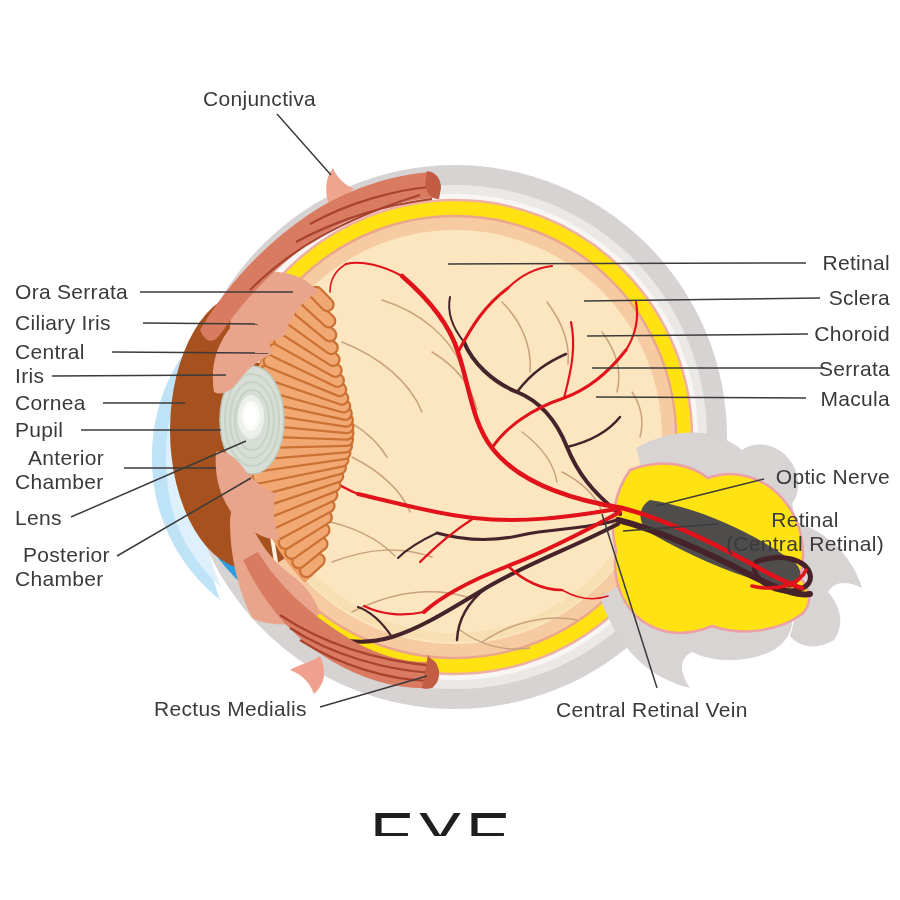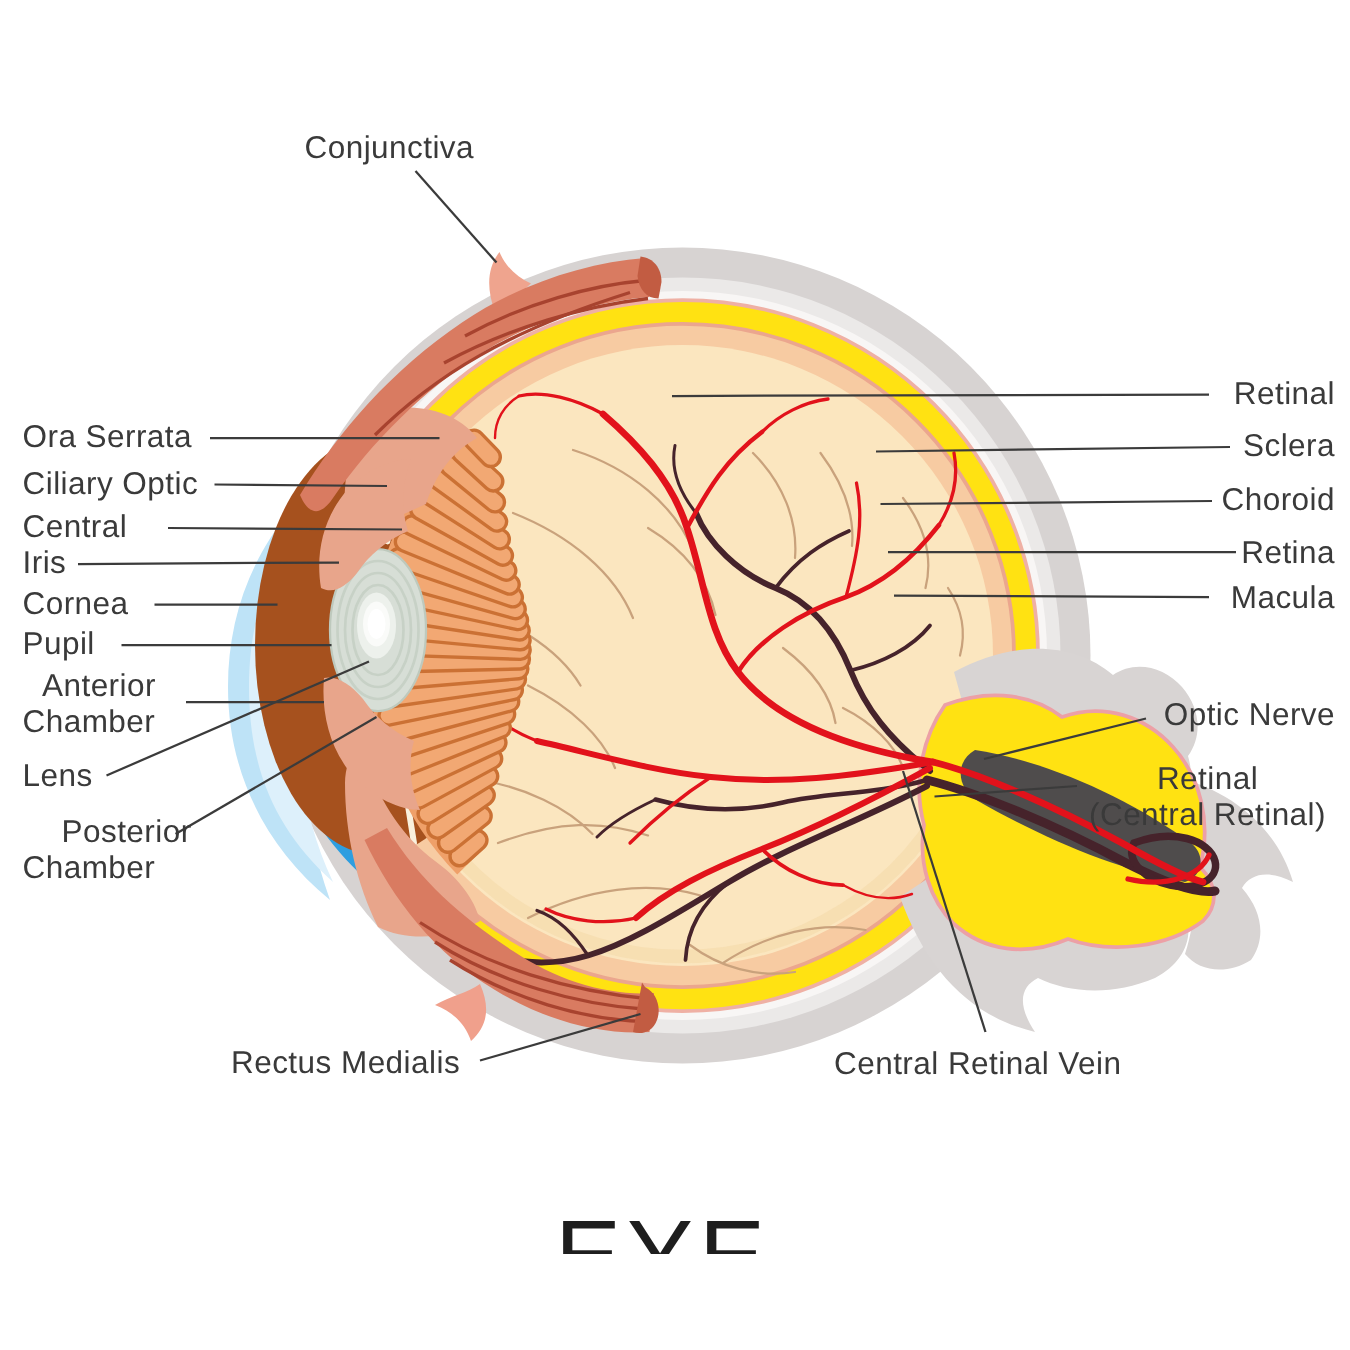--- a/index.html
+++ b/index.html
@@ -252,7 +252,7 @@
 
 <div class="label" style="left:203px;top:87px">Conjunctiva</div>
 <div class="label" style="left:15px;top:280px">Ora Serrata</div>
-<div class="label" style="left:15px;top:311px">Ciliary Optic</div>
+<div class="label" style="left:15px;top:311px">Ciliary Iris</div>
 <div class="label" style="left:15px;top:340px">Central</div>
 <div class="label" style="left:15px;top:364px">Iris</div>
 <div class="label" style="left:15px;top:391px">Cornea</div>

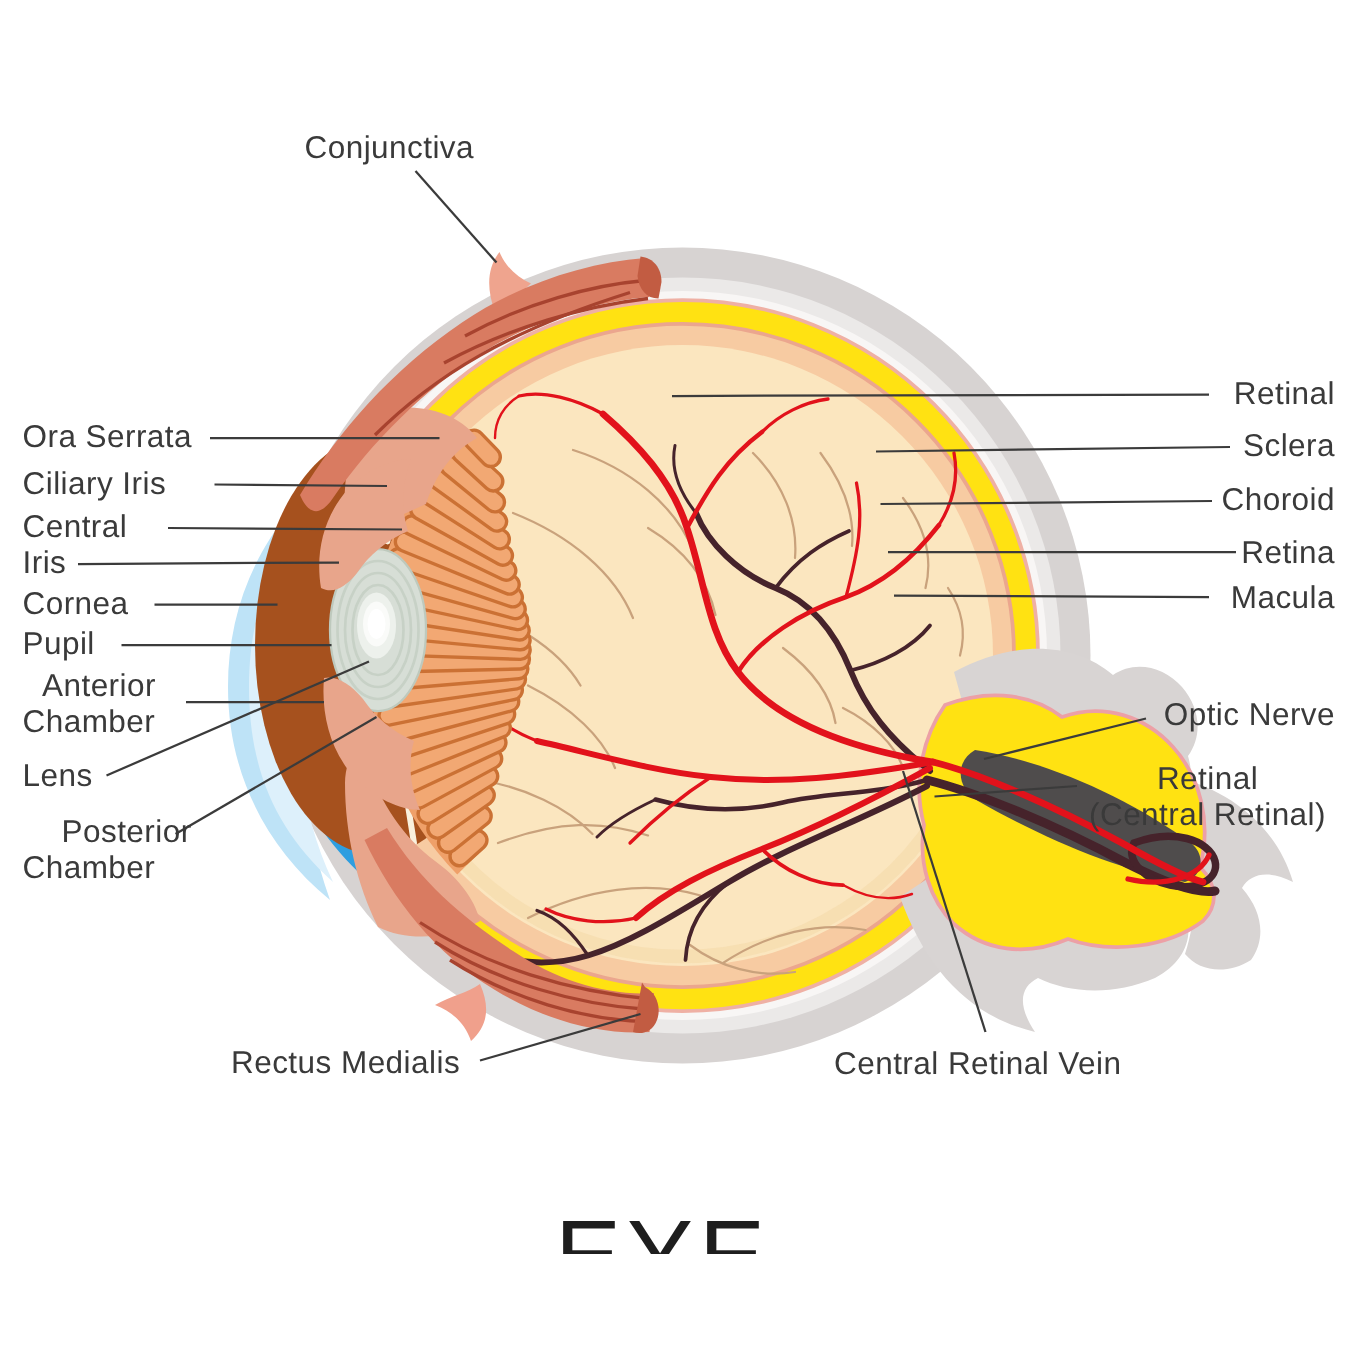--- a/index.html
+++ b/index.html
@@ -269,7 +269,7 @@
 <div class="label right" style="right:10px;top:251px">Retinal</div>
 <div class="label right" style="right:10px;top:286px">Sclera</div>
 <div class="label right" style="right:10px;top:322px">Choroid</div>
-<div class="label right" style="right:10px;top:357px">Retina</div>
+<div class="label right" style="right:10px;top:357px">Serrata</div>
 <div class="label right" style="right:10px;top:387px">Macula</div>
 <div class="label right" style="right:10px;top:465px">Optic Nerve</div>
 <div class="label" style="right:10px;top:508px;text-align:center;width:170px">

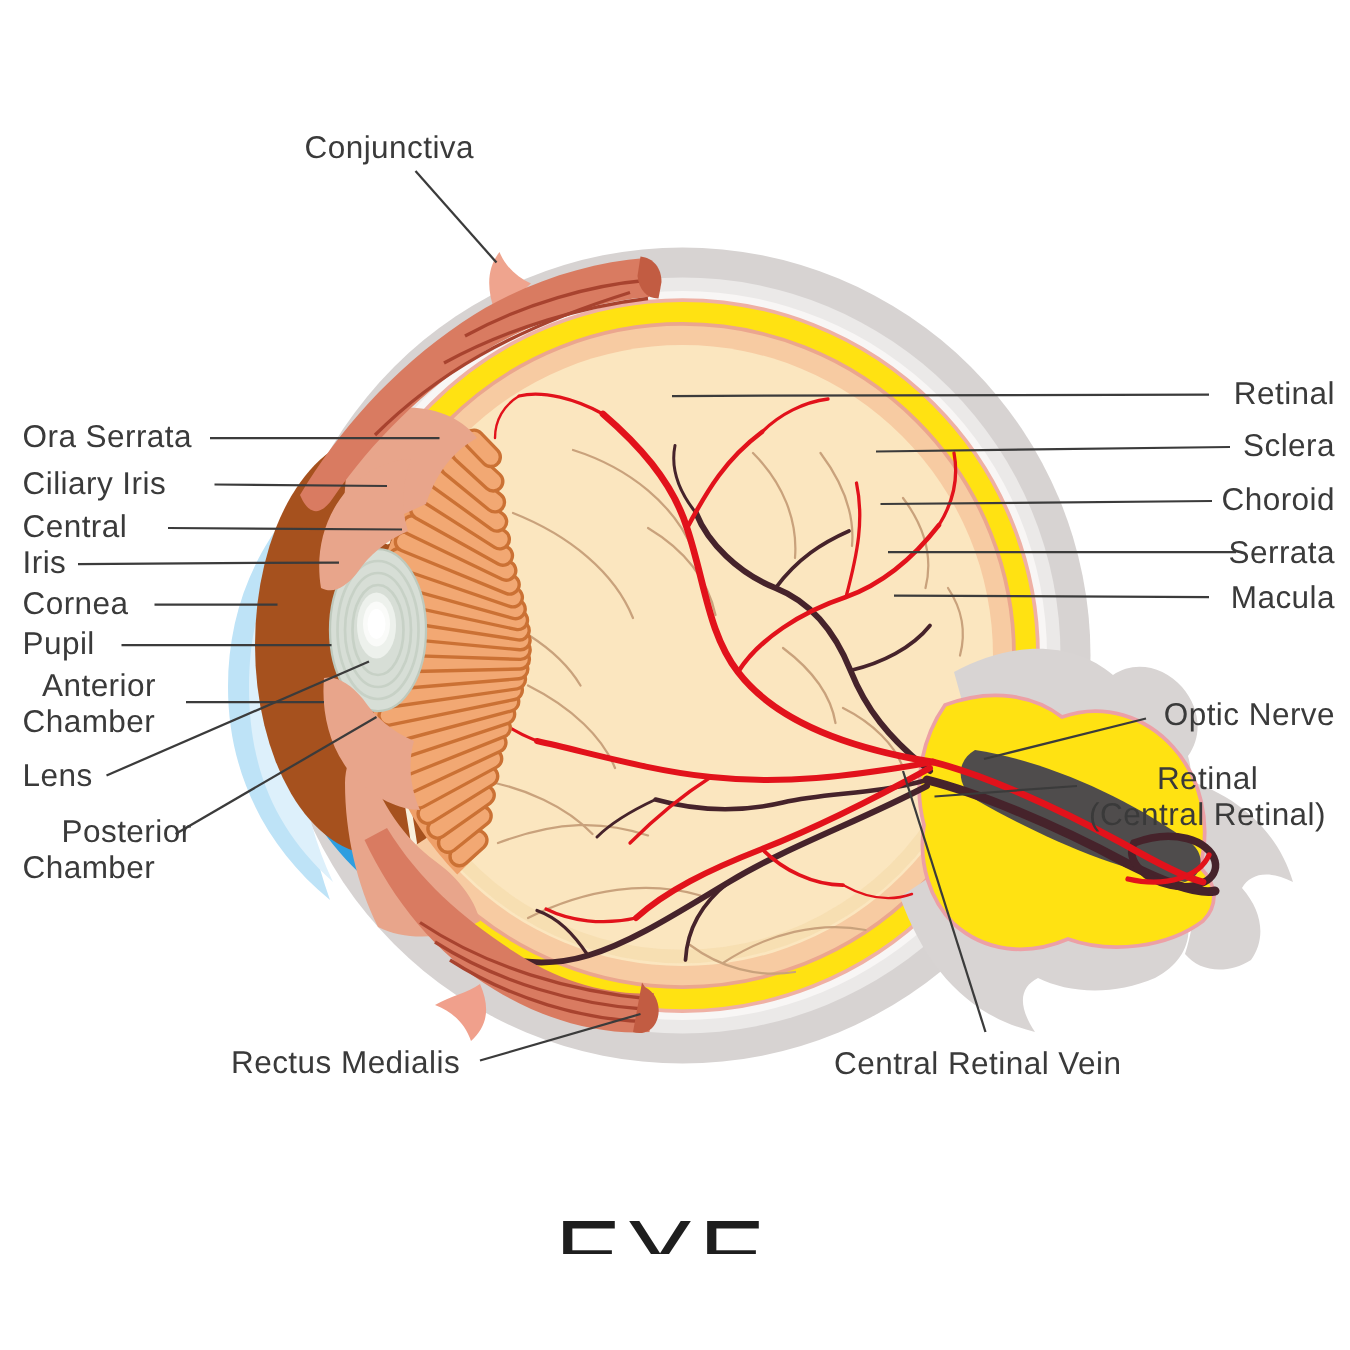--- a/index.html
+++ b/index.html
@@ -10,7 +10,7 @@
          letter-spacing:.3px;white-space:nowrap;}
   .label.right{text-align:right;}
   .ind13{margin-left:13px;}
-  .ind10{margin-left:26px;}
+  .ind10{margin-left:8px;}
   #title{position:absolute;left:370px;top:798px;width:170px;text-align:left;
          font-size:66px;letter-spacing:4px;color:#1e1e1e;font-weight:400;}
 </style>

